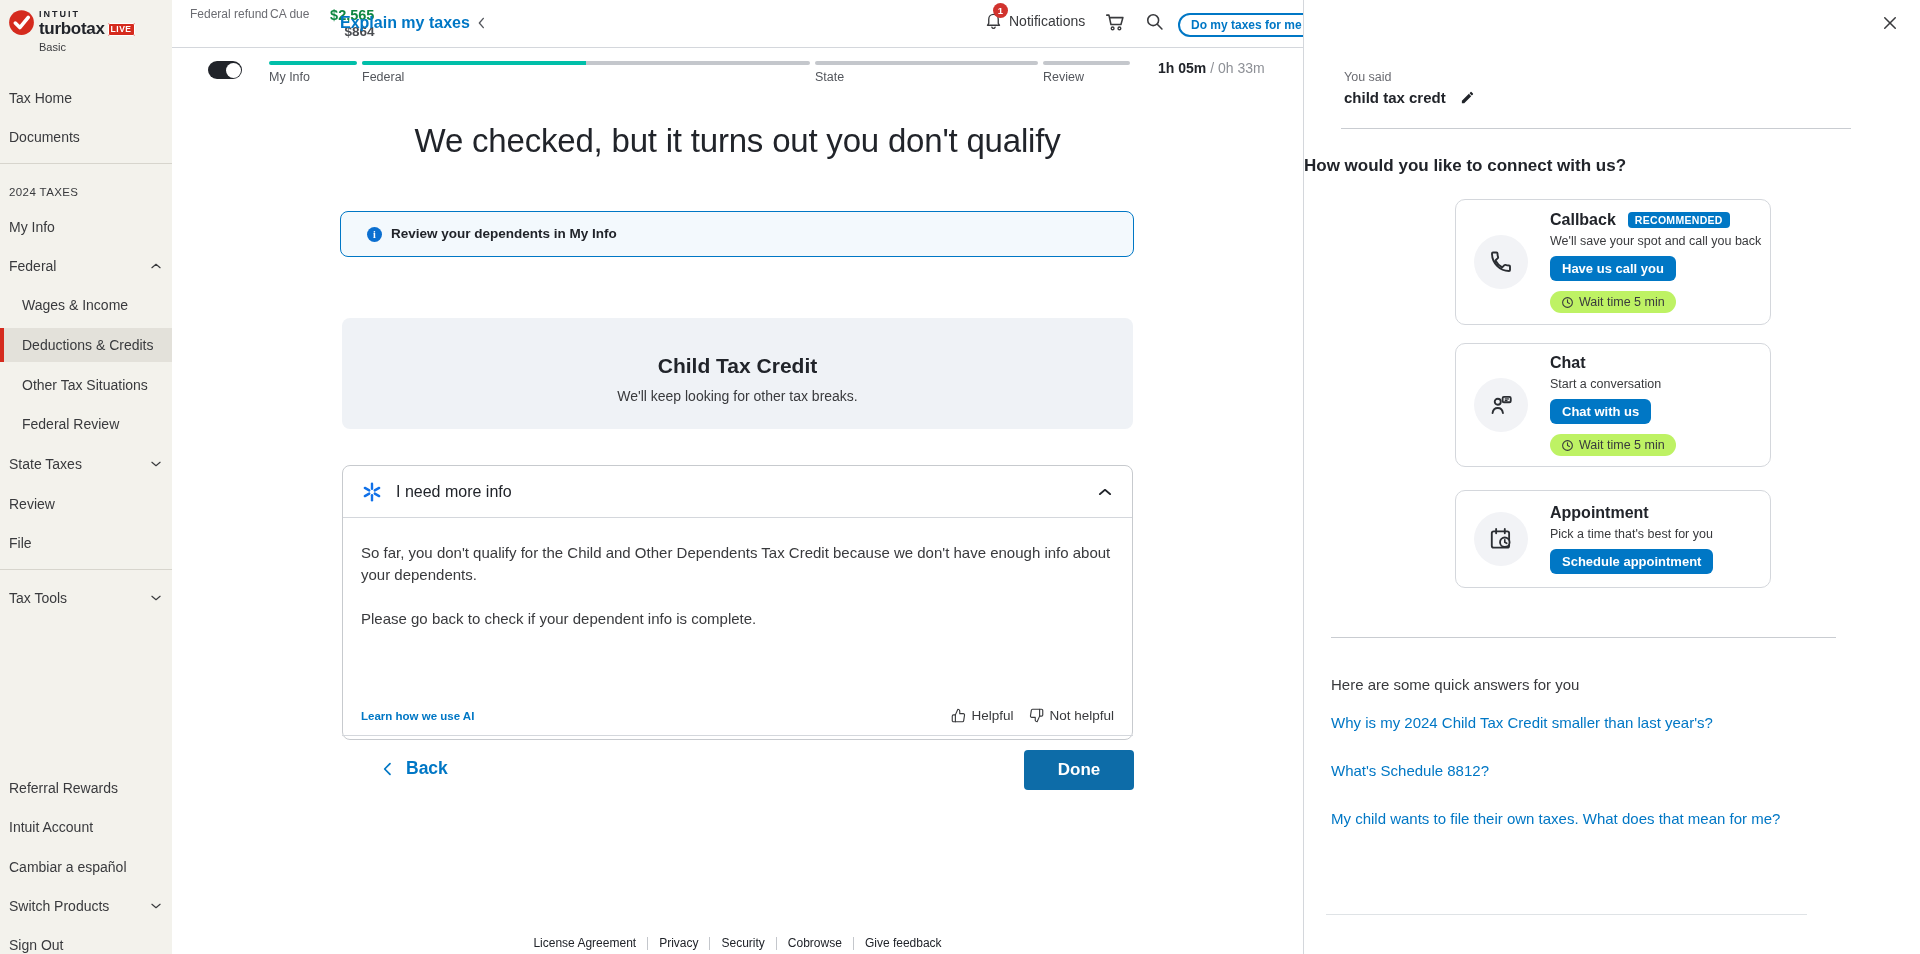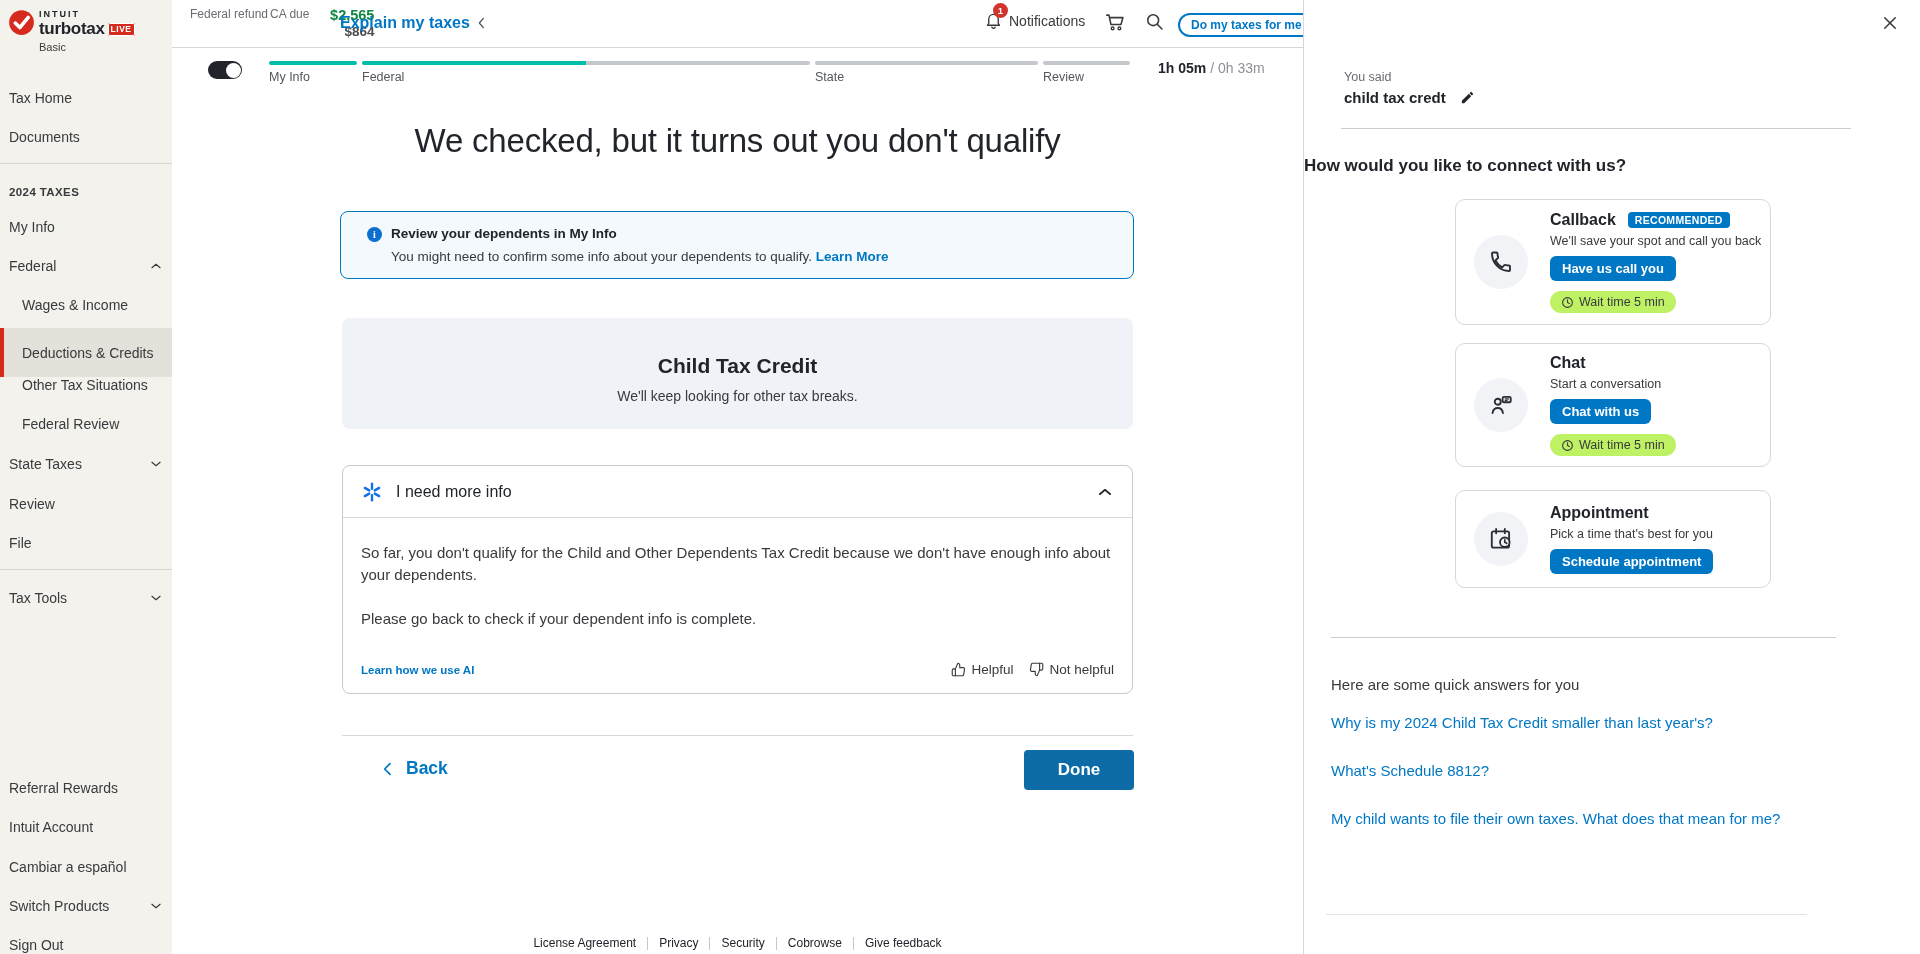--- a/index.html
+++ b/index.html
@@ -21,7 +21,7 @@
   .snav .chev { position:absolute; right:9px; top:50%; transform:translateY(-50%); }
   .snav.active { height:49px; background:#e3e1da; border-left:4px solid #d52b1e; padding-left:18px; }
   .sdivider { position:absolute; left:0; width:172px; border-top:1px solid #d7d5cd; }
-  .sheader { position:absolute; left:9px; font-size:11.5px; font-weight:bold; letter-spacing:0.4px; color:#393a3d; }
+  .sheader { position:absolute; left:9px; font-size:11.5px; font-weight:normal; letter-spacing:0.4px; color:#393a3d; }
 
   
   .app-left { position:absolute; left:172px; top:0; width:1131px; height:954px; background:#fff; }

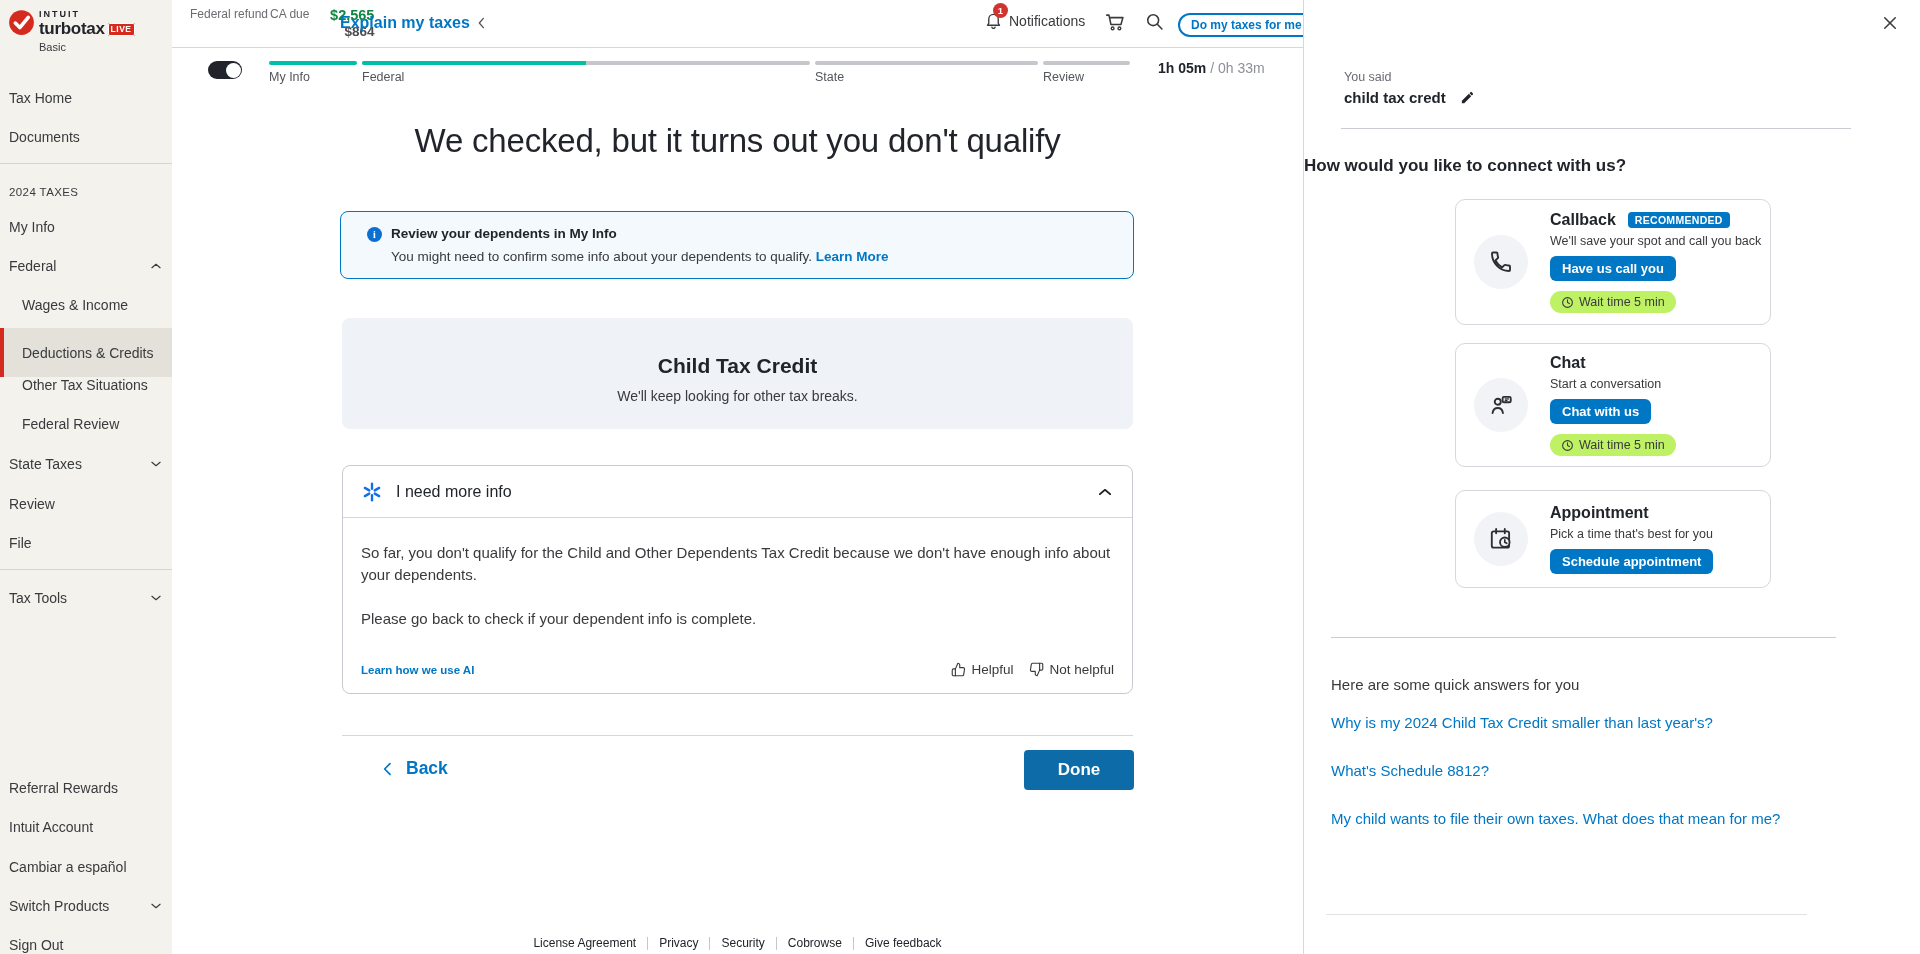--- a/index.html
+++ b/index.html
@@ -289,9 +289,6 @@
         <span class="info-ic">i</span>
         <span class="alert-title">Review your dependents in My Info</span>
       </div>
-      <div class="alert-body">
-        <span>You might need to confirm some info about your dependents to qualify. </span><span class="alert-link">Learn More</span>
-      </div>
     </div>
 
     <div class="ctc-card">

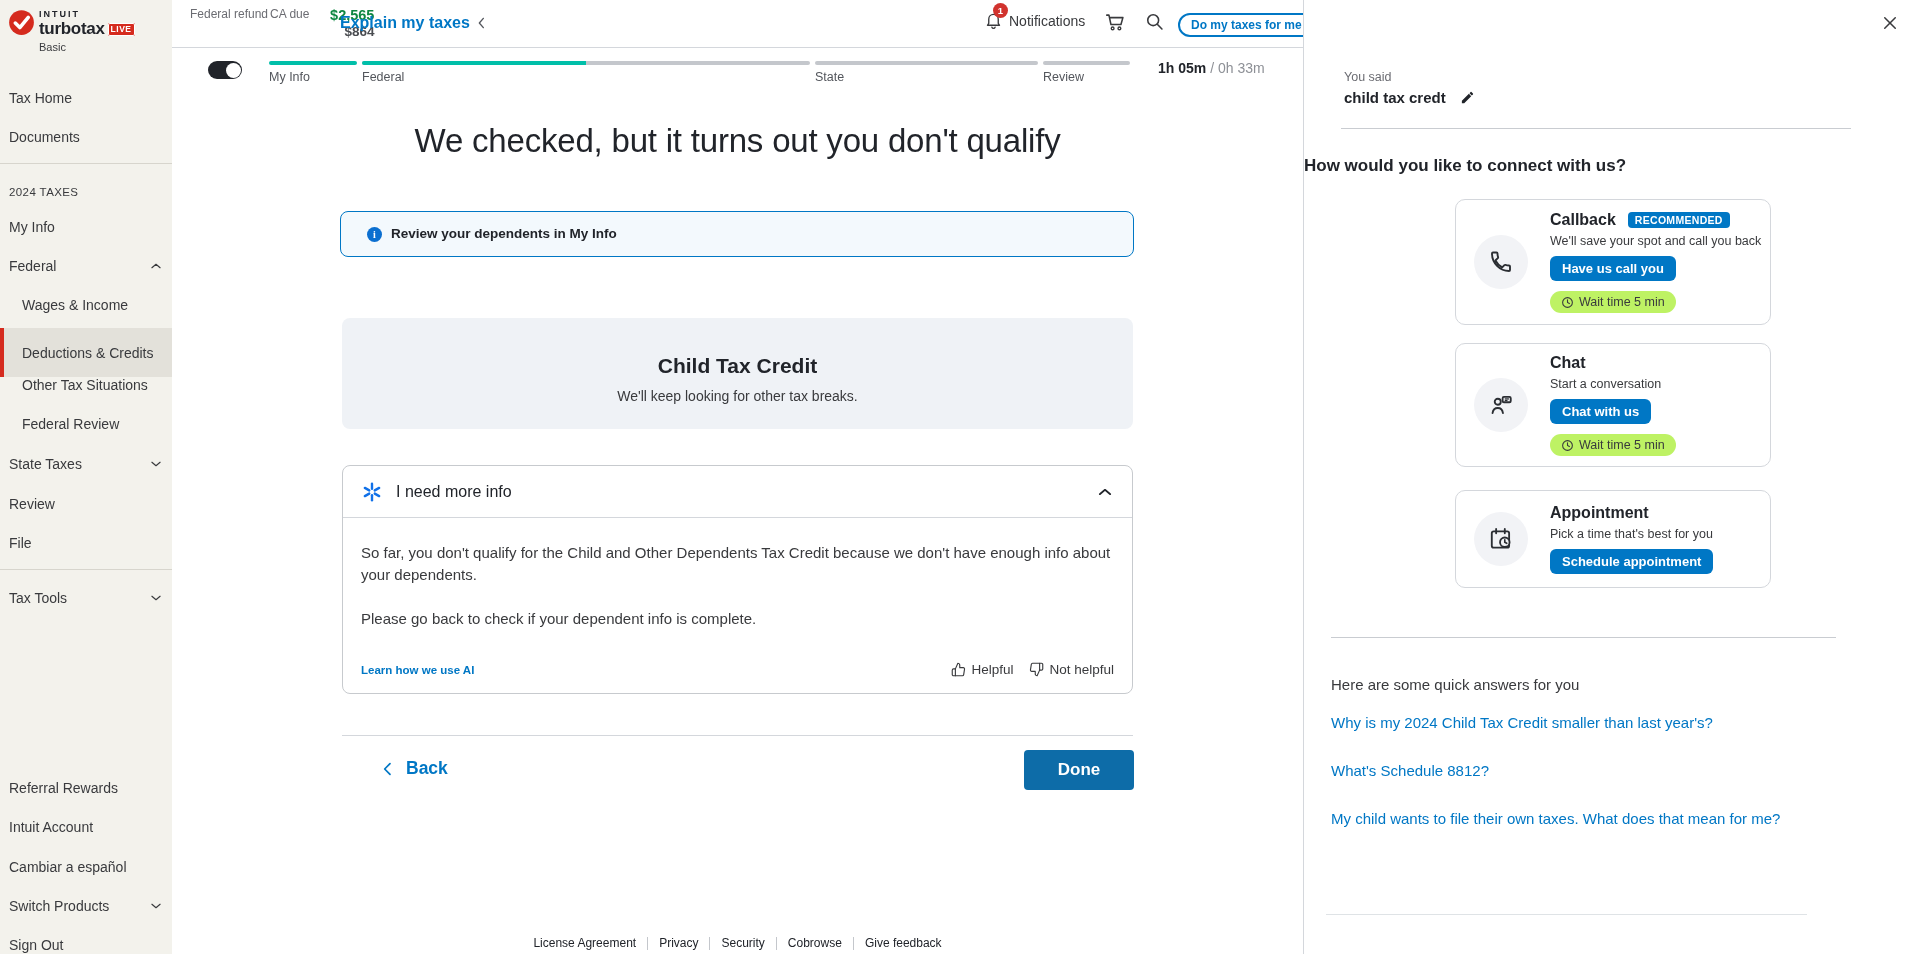--- a/index.html
+++ b/index.html
@@ -19,7 +19,7 @@
   .snav { position:absolute; left:0; width:172px; height:26px; display:flex; align-items:center; padding-left:9px; font-size:14px; color:#393a3d; cursor:pointer; }
   .snav.indent { padding-left:22px; }
   .snav .chev { position:absolute; right:9px; top:50%; transform:translateY(-50%); }
-  .snav.active { height:49px; background:#e3e1da; border-left:4px solid #d52b1e; padding-left:18px; }
+  .snav.active { height:34px; background:#e3e1da; border-left:4px solid #d52b1e; padding-left:18px; }
   .sdivider { position:absolute; left:0; width:172px; border-top:1px solid #d7d5cd; }
   .sheader { position:absolute; left:9px; font-size:11.5px; font-weight:normal; letter-spacing:0.4px; color:#393a3d; }
 

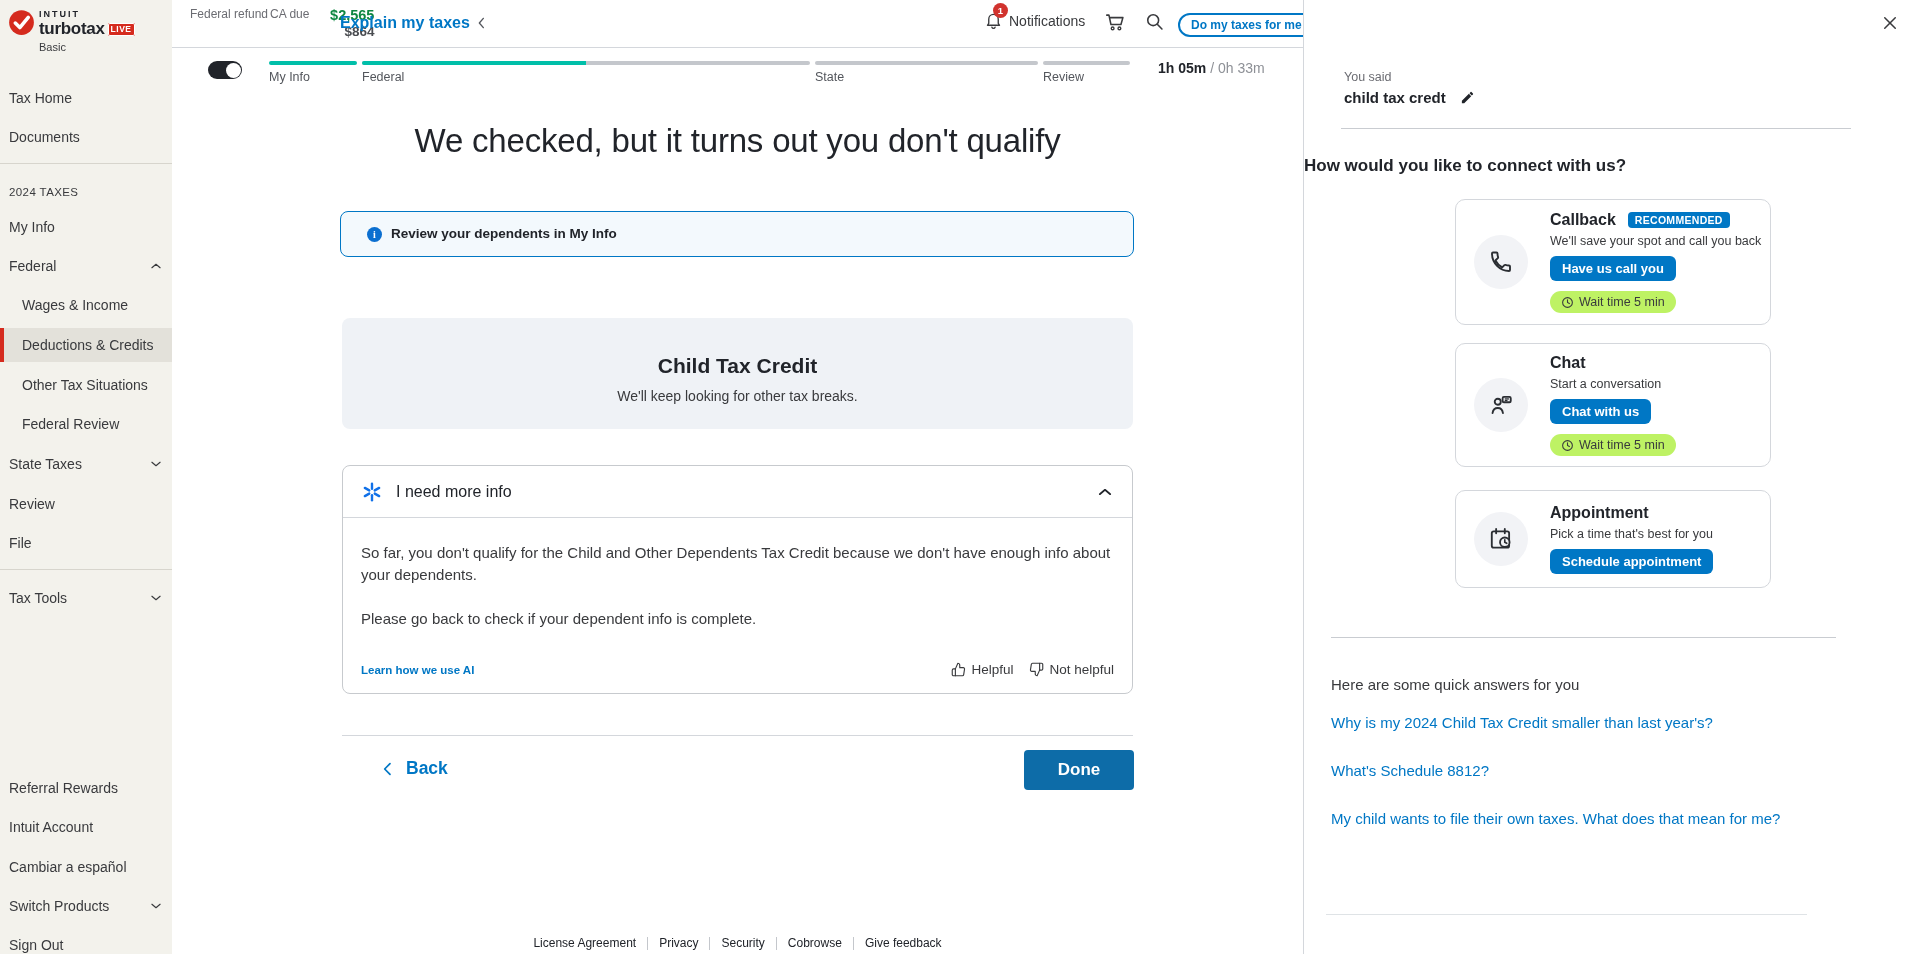--- a/index.html
+++ b/index.html
@@ -64,7 +64,7 @@
   .ctc-title { font-size:21px; font-weight:bold; color:#21242a; margin-top:36px; }
   .ctc-sub { font-size:14px; color:#393a3d; margin-top:10px; }
 
-  .assist { position:absolute; left:170px; top:465px; width:791px; height:229px; background:#fff; border:1px solid #c7cace; border-radius:8px; }
+  .assist { position:absolute; left:170px; top:465px; width:791px; height:275px; background:#fff; border:1px solid #c7cace; border-radius:8px; }
   .assist-head { height:52px; display:flex; align-items:center; padding:0 18px; border-bottom:1px solid #d4d7dc; cursor:pointer; }
   .assist-title { font-size:16px; color:#21242a; margin-left:13px; }
   .assist-head .chev { margin-left:auto; }

